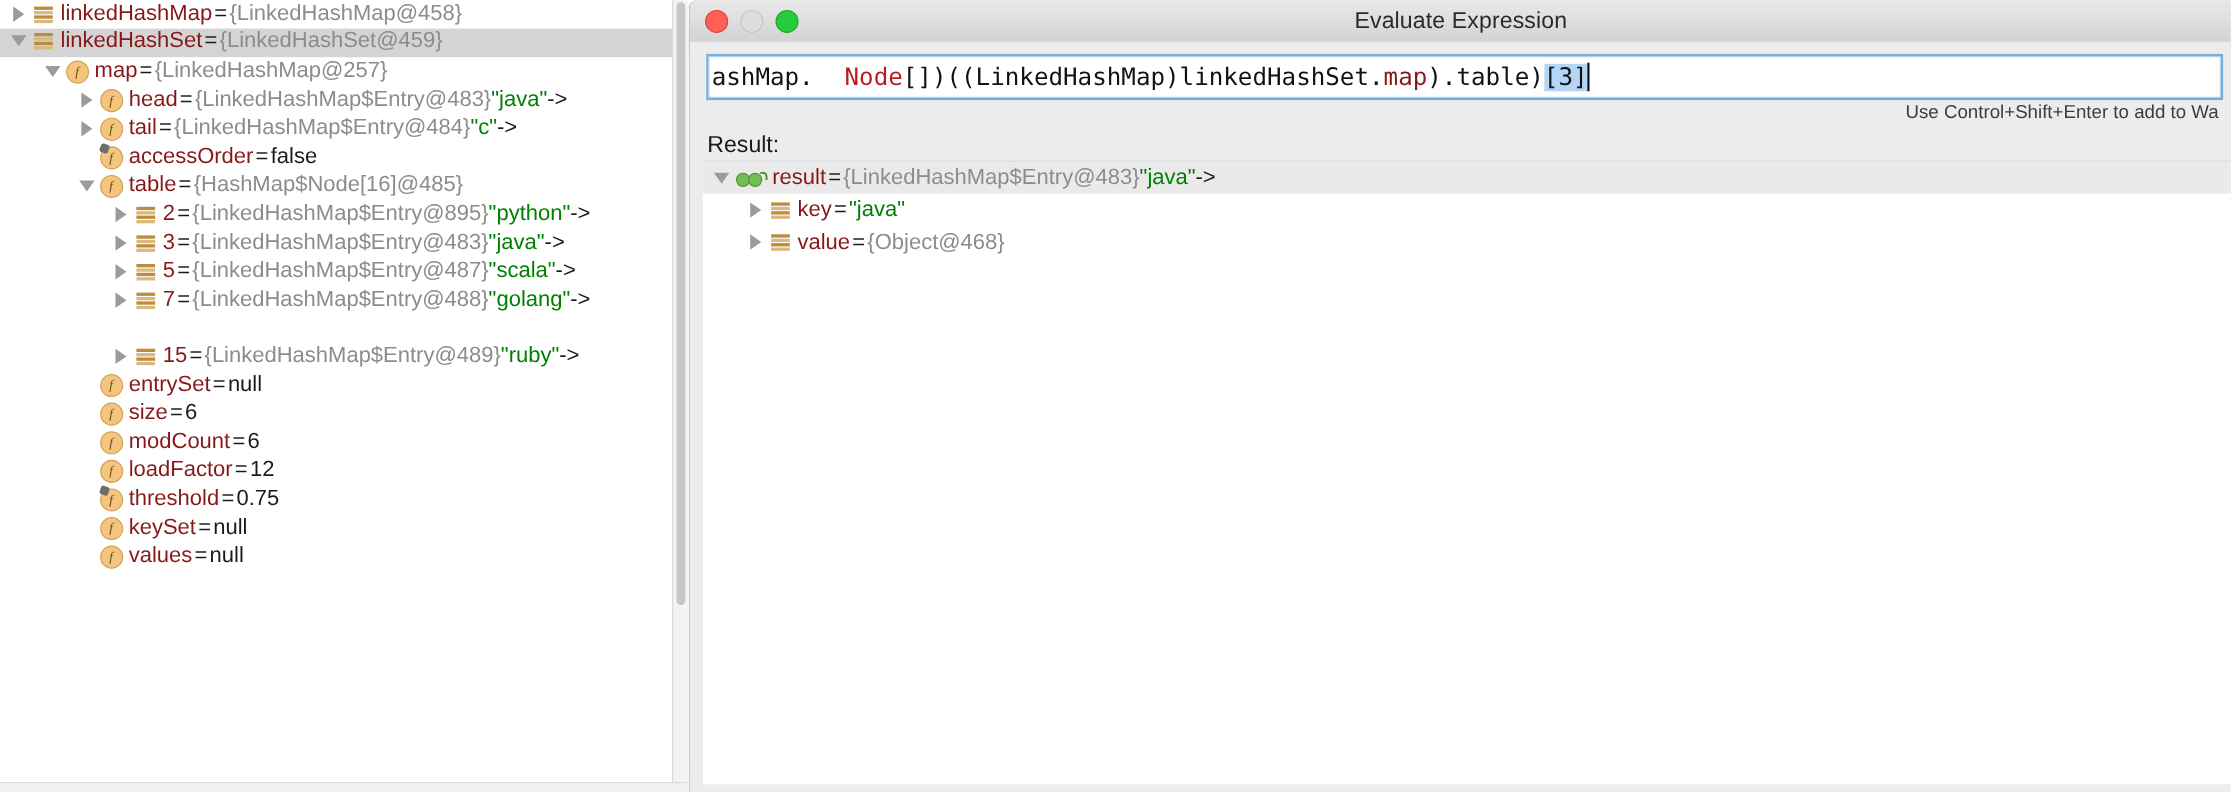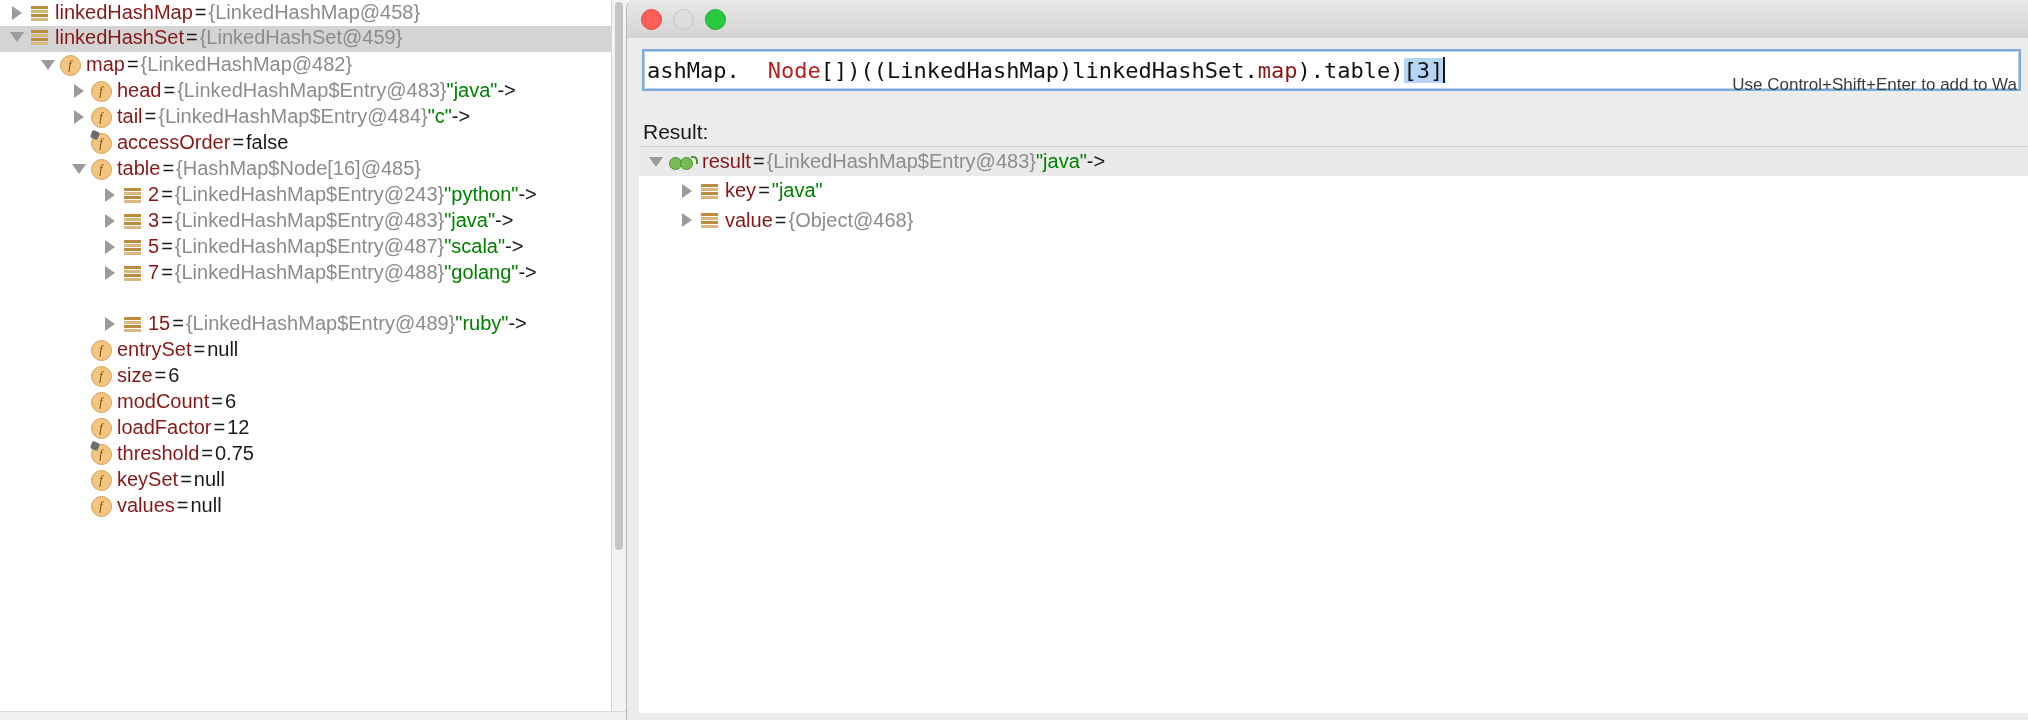--- a/index.html
+++ b/index.html
@@ -424,6 +424,7 @@
         <span class="light min"></span>
         <span class="light zoom"></span>
       </div>
+      <div id="title">Evaluate Expression</div>
     </div>
 
     <div id="expr-wrap">

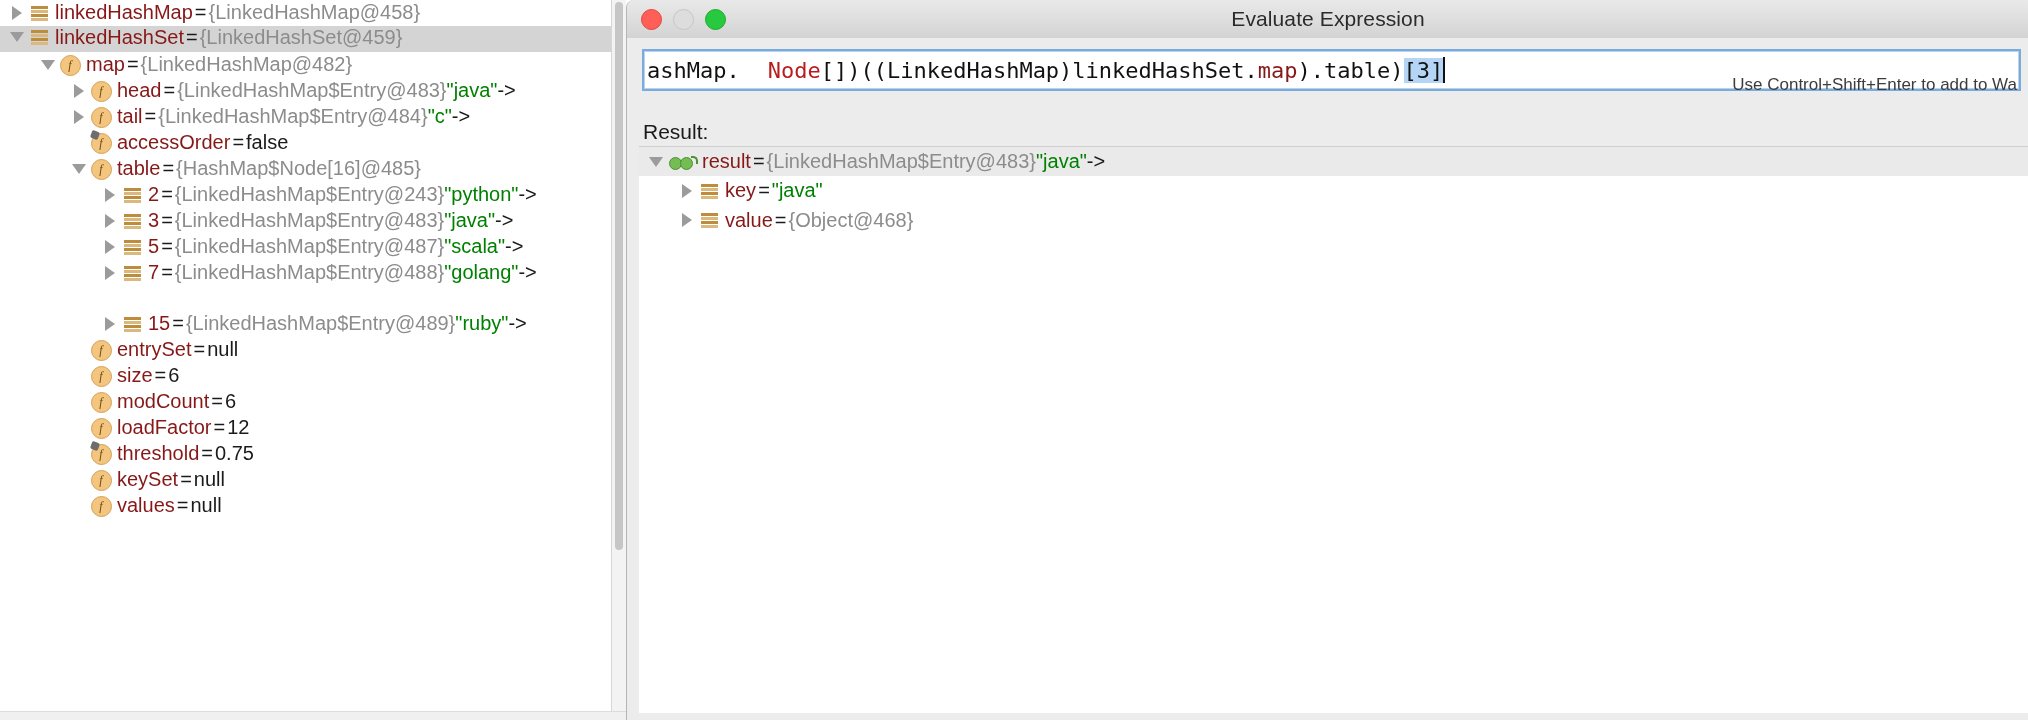--- a/index.html
+++ b/index.html
@@ -208,7 +208,7 @@
           </span>
           <span class="nm">map</span>
           <span class="eq"> = </span>
-          <span class="ref">{LinkedHashMap@482}</span>
+          <span class="ref">{LinkedHashMap@257}</span>
         </div>
         <div class="vrow" style="padding-left: 68px;">
           <span class="arrow">

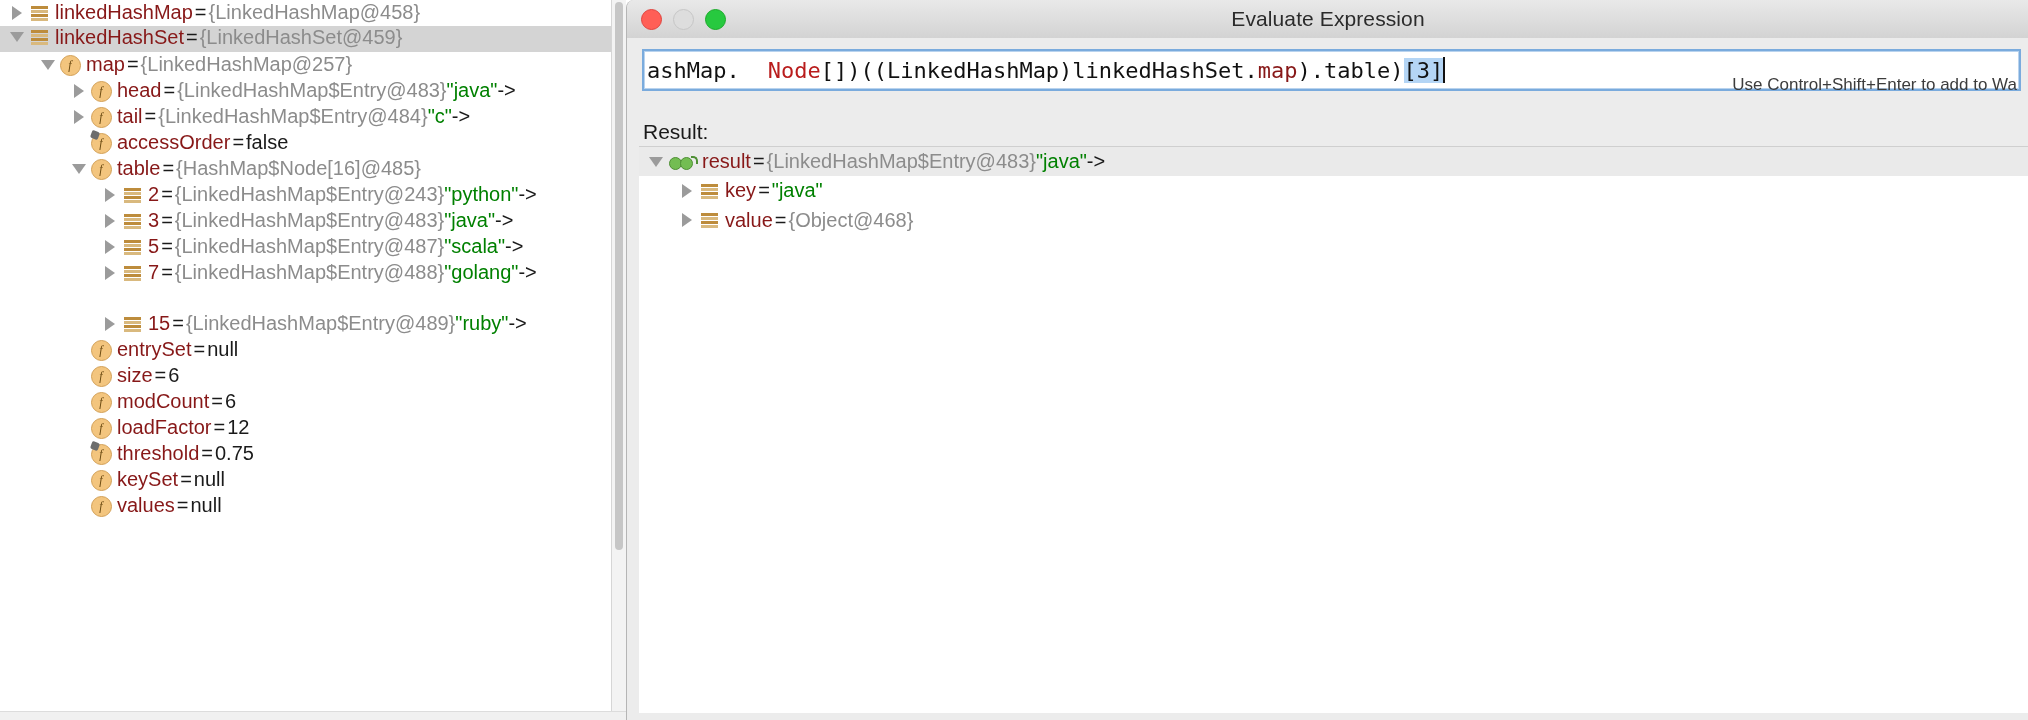--- a/index.html
+++ b/index.html
@@ -140,7 +140,7 @@
     vertical-align:middle;margin-left:0px;
   }
   #hint{
-    position:absolute;right:12px;top:75px;
+    position:absolute;right:12px;top:92px;
     font-size:17px;color:#3c3c3c;white-space:nowrap;
   }
 

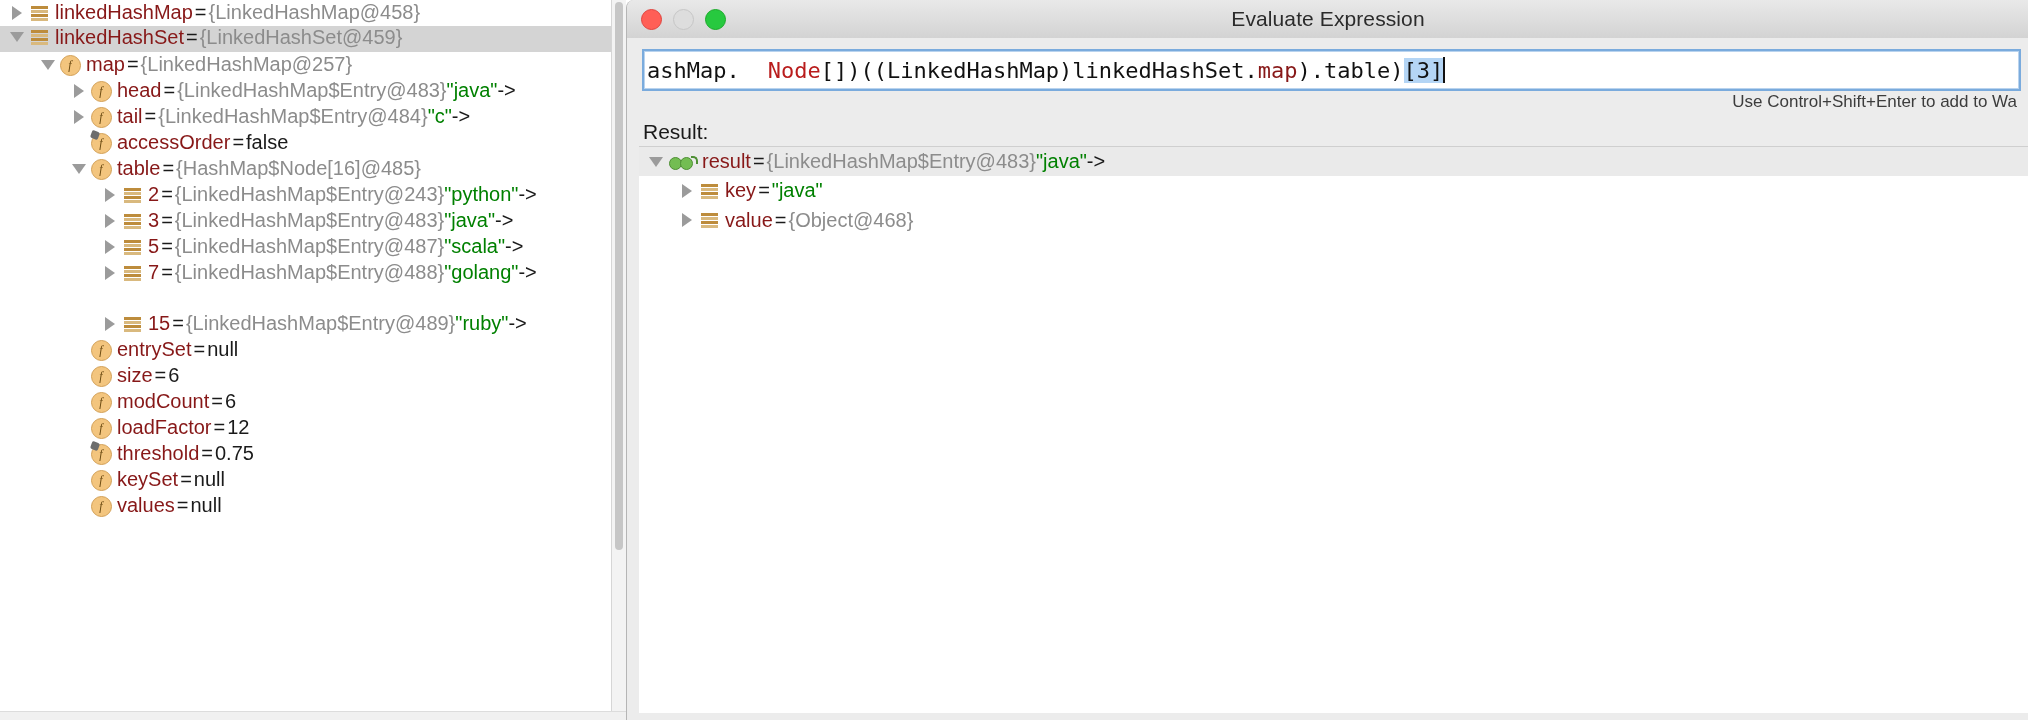--- a/index.html
+++ b/index.html
@@ -270,7 +270,7 @@
           </span>
           <span class="nm">2</span>
           <span class="eq"> = </span>
-          <span class="ref">{LinkedHashMap$Entry@243}</span>
+          <span class="ref">{LinkedHashMap$Entry@895}</span>
           <span class="str"> "python"</span>
           <span class="arrowtxt"> -&gt;</span>
         </div>

